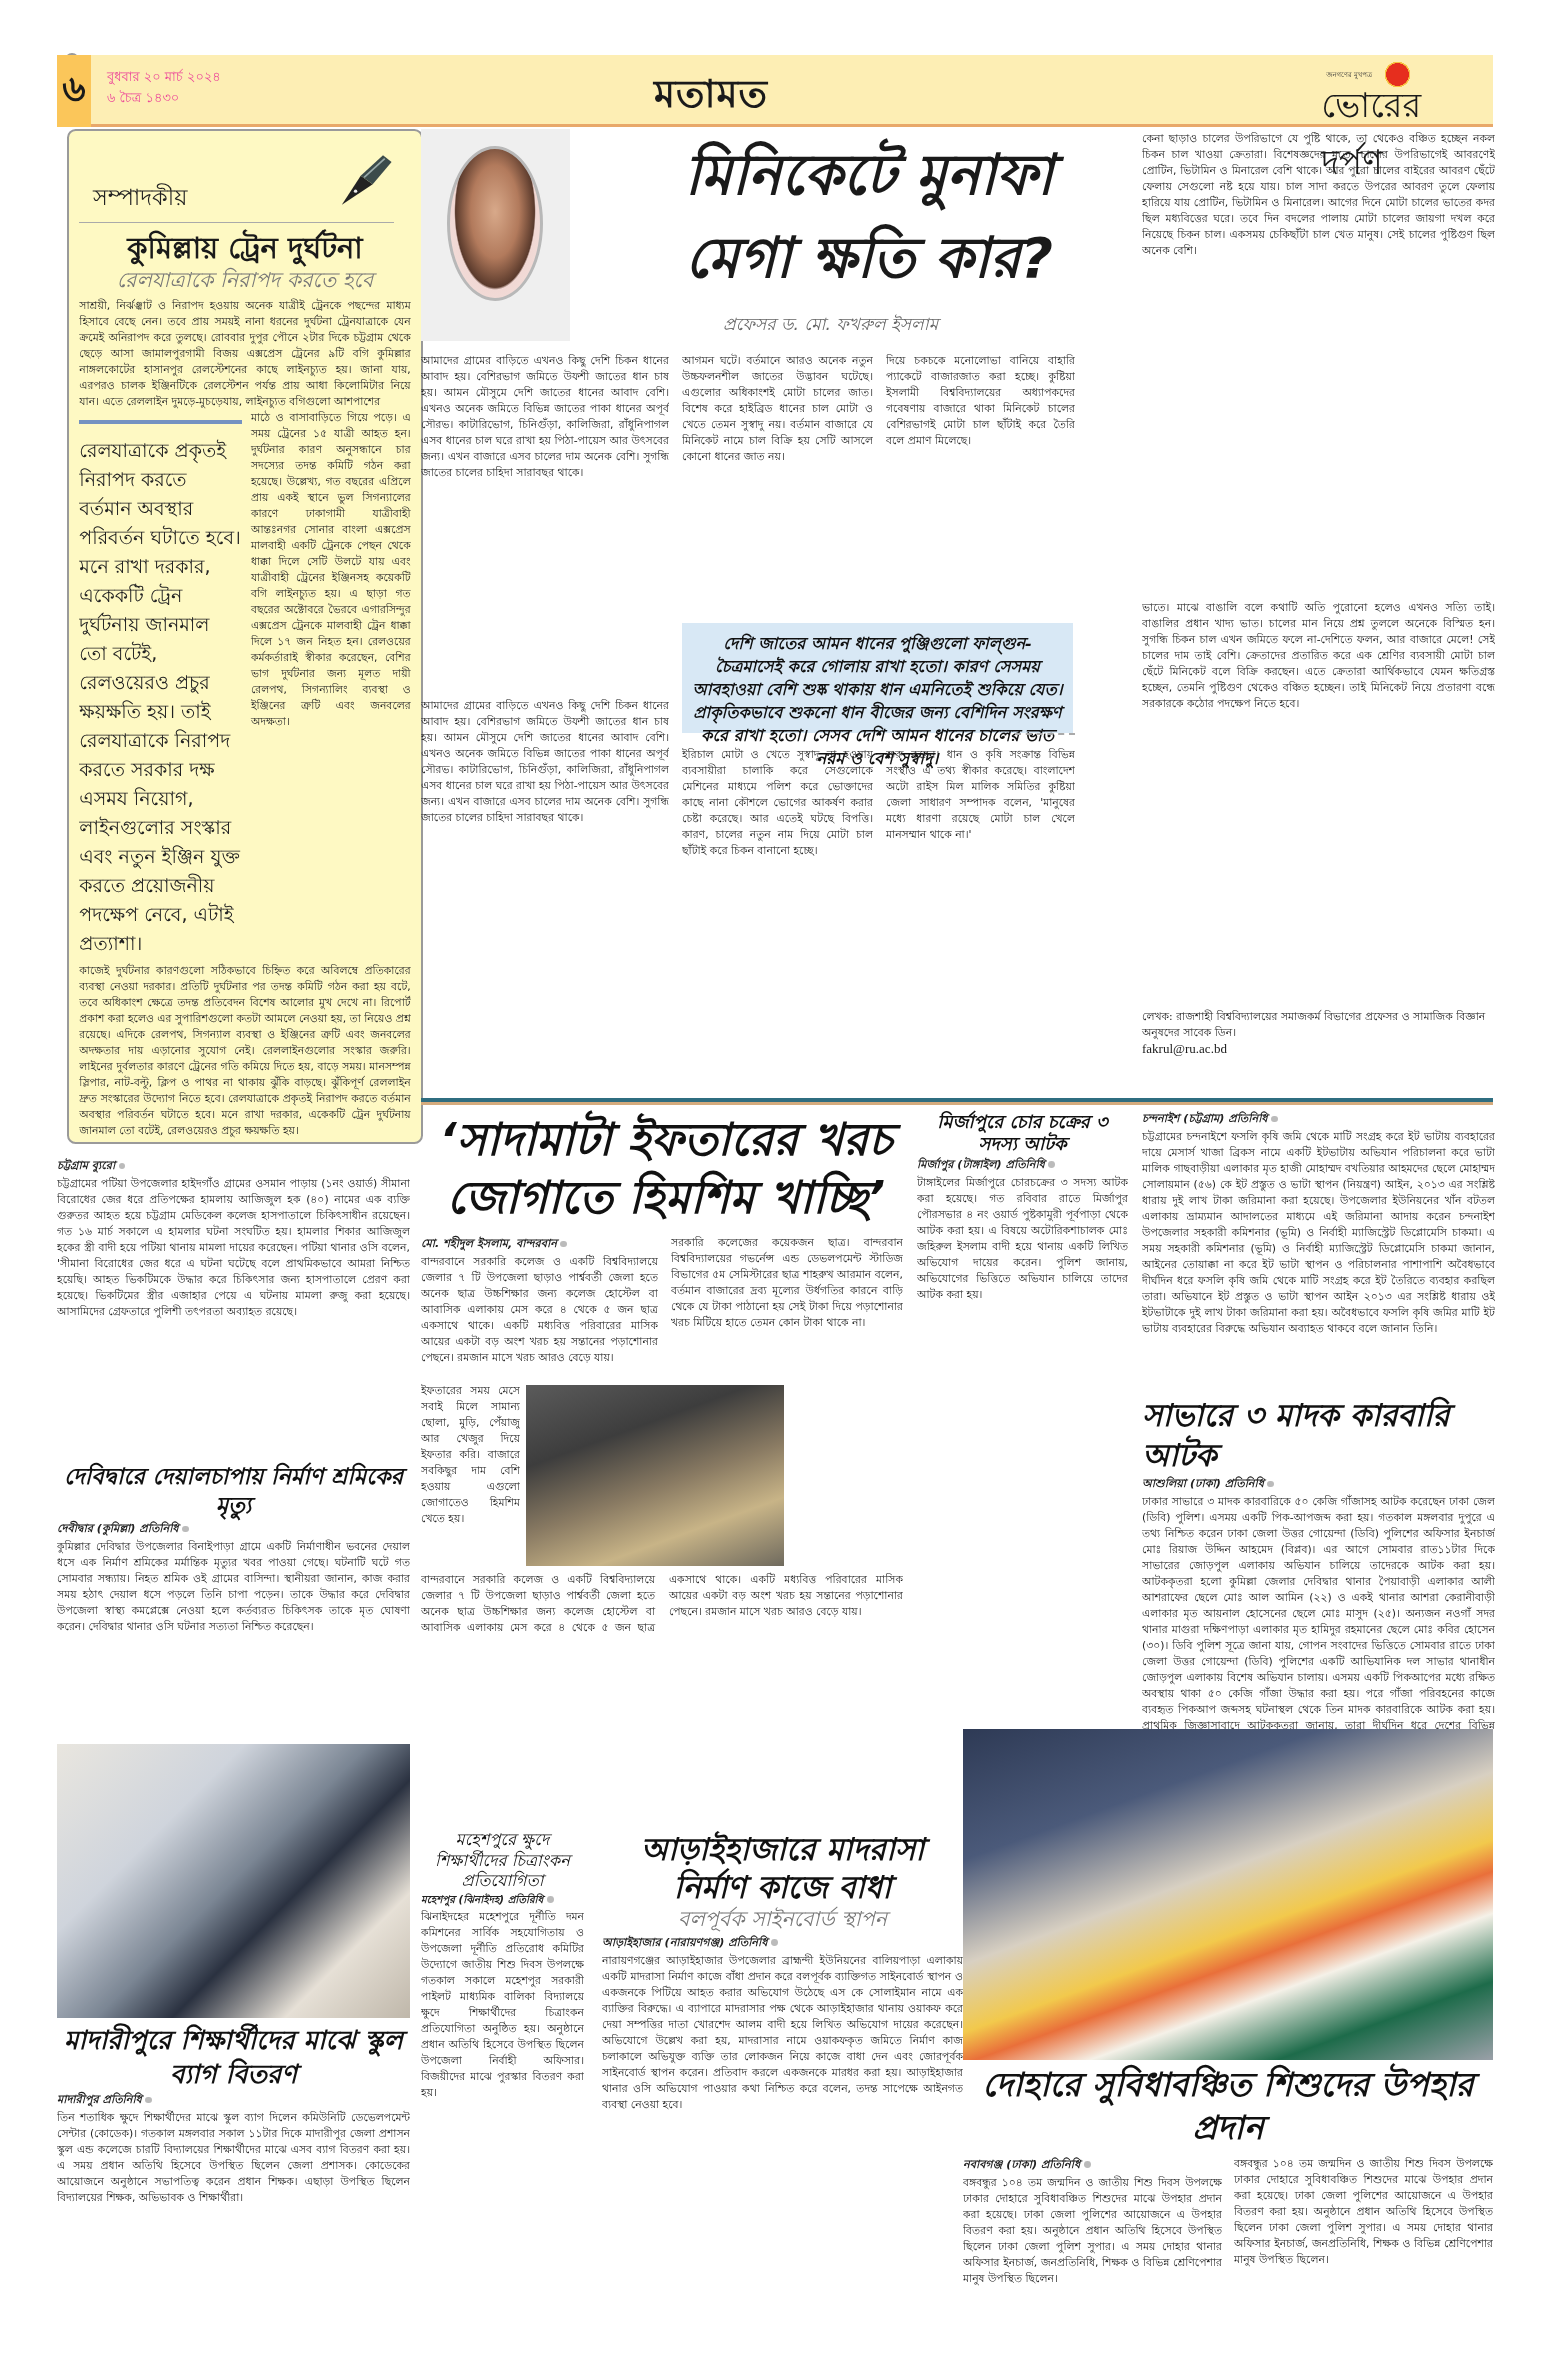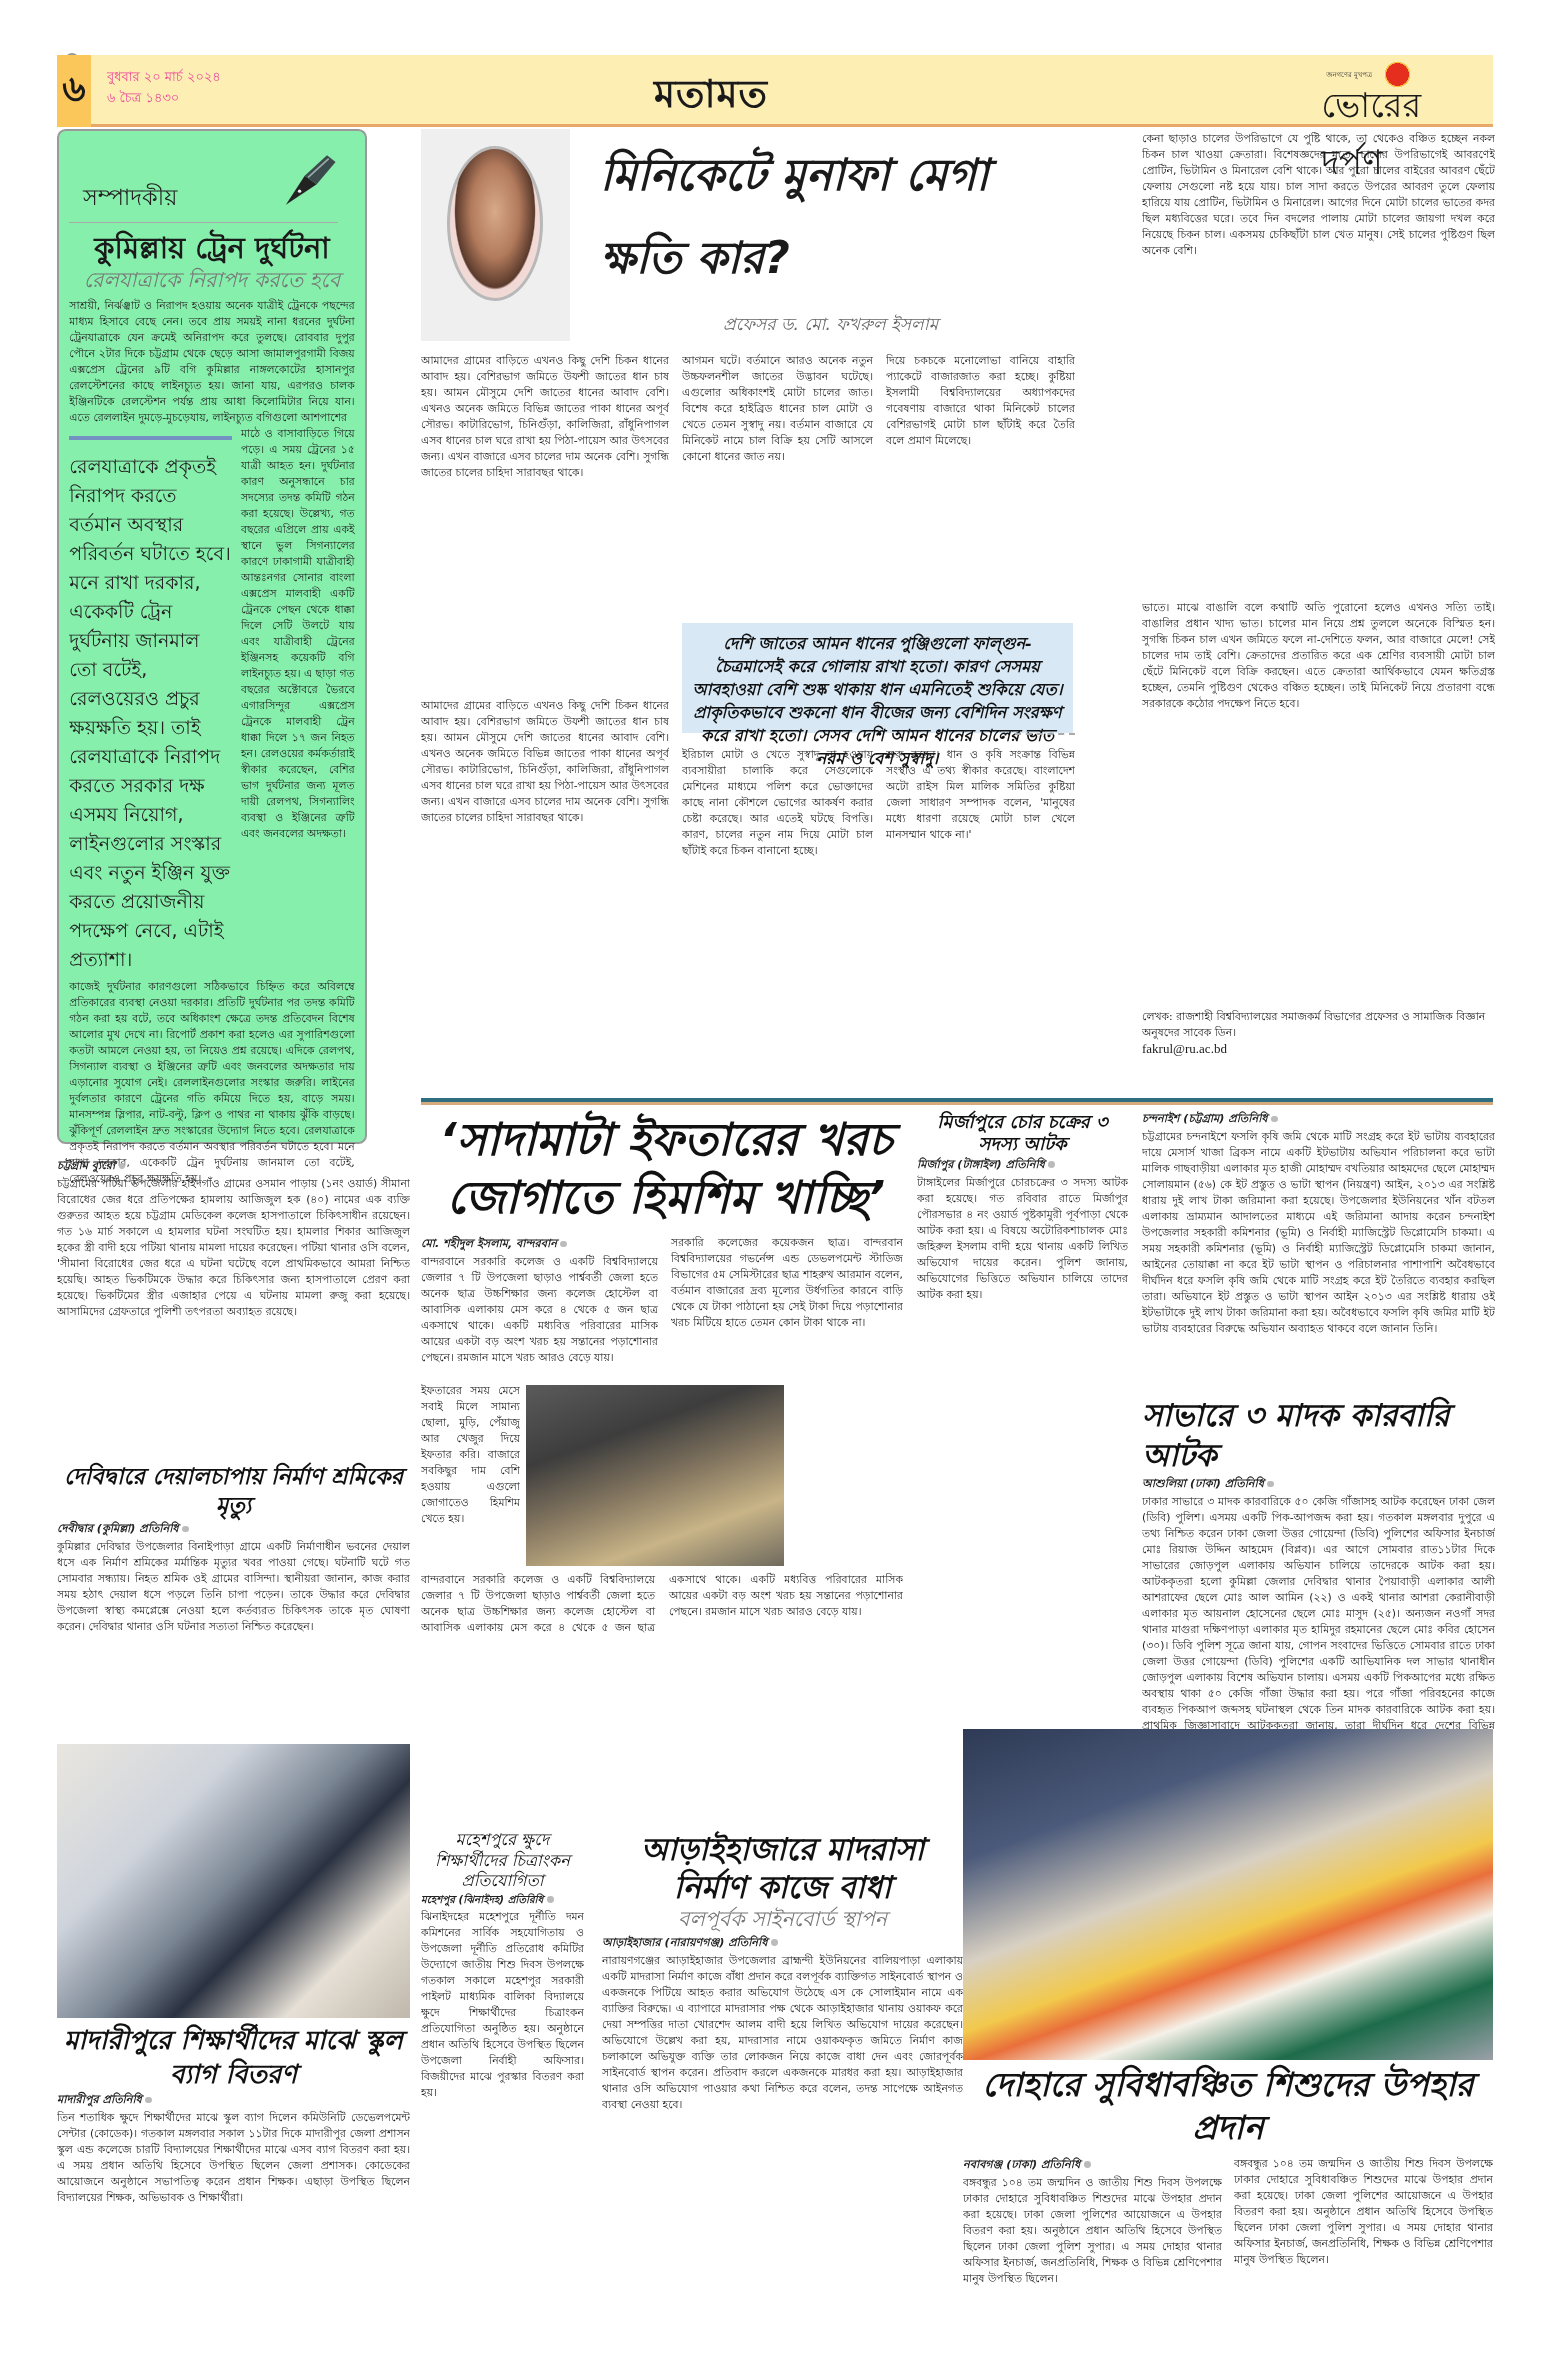--- a/index.html
+++ b/index.html
@@ -20,7 +20,7 @@
   .logo .sun { position: absolute; left: 67px; top: 0px; width: 29px; height: 29px; border-radius: 50%; background: radial-gradient(circle, #e62e1e 55%, #f7c243 56%, #f7c243 62%, transparent 63%); }
 
   
-  .editorial { left: 57px; top: 129px; width: 310px; height: 1015px; border: 2.6px solid #9a9a9a; border-radius: 8.6px; padding: 8.6px 10.3px; background: #86efac; }
+  .editorial { left: 67px; top: 129px; width: 356px; height: 1015px; border: 2.6px solid #9a9a9a; border-radius: 8.6px; padding: 8.6px 10.3px; background: #fef9c3; }
   .ed-label { font-size: 22.4px; color: #222; margin-top: 40px; margin-left: 13.8px; }
   .pen-icon { position: absolute; right: 26px; top: 19px; width: 60px; height: 60px; }
   .ed-rule { height: 1.7px; background: #aaa; margin: 5.2px 17px 5.2px 0; }

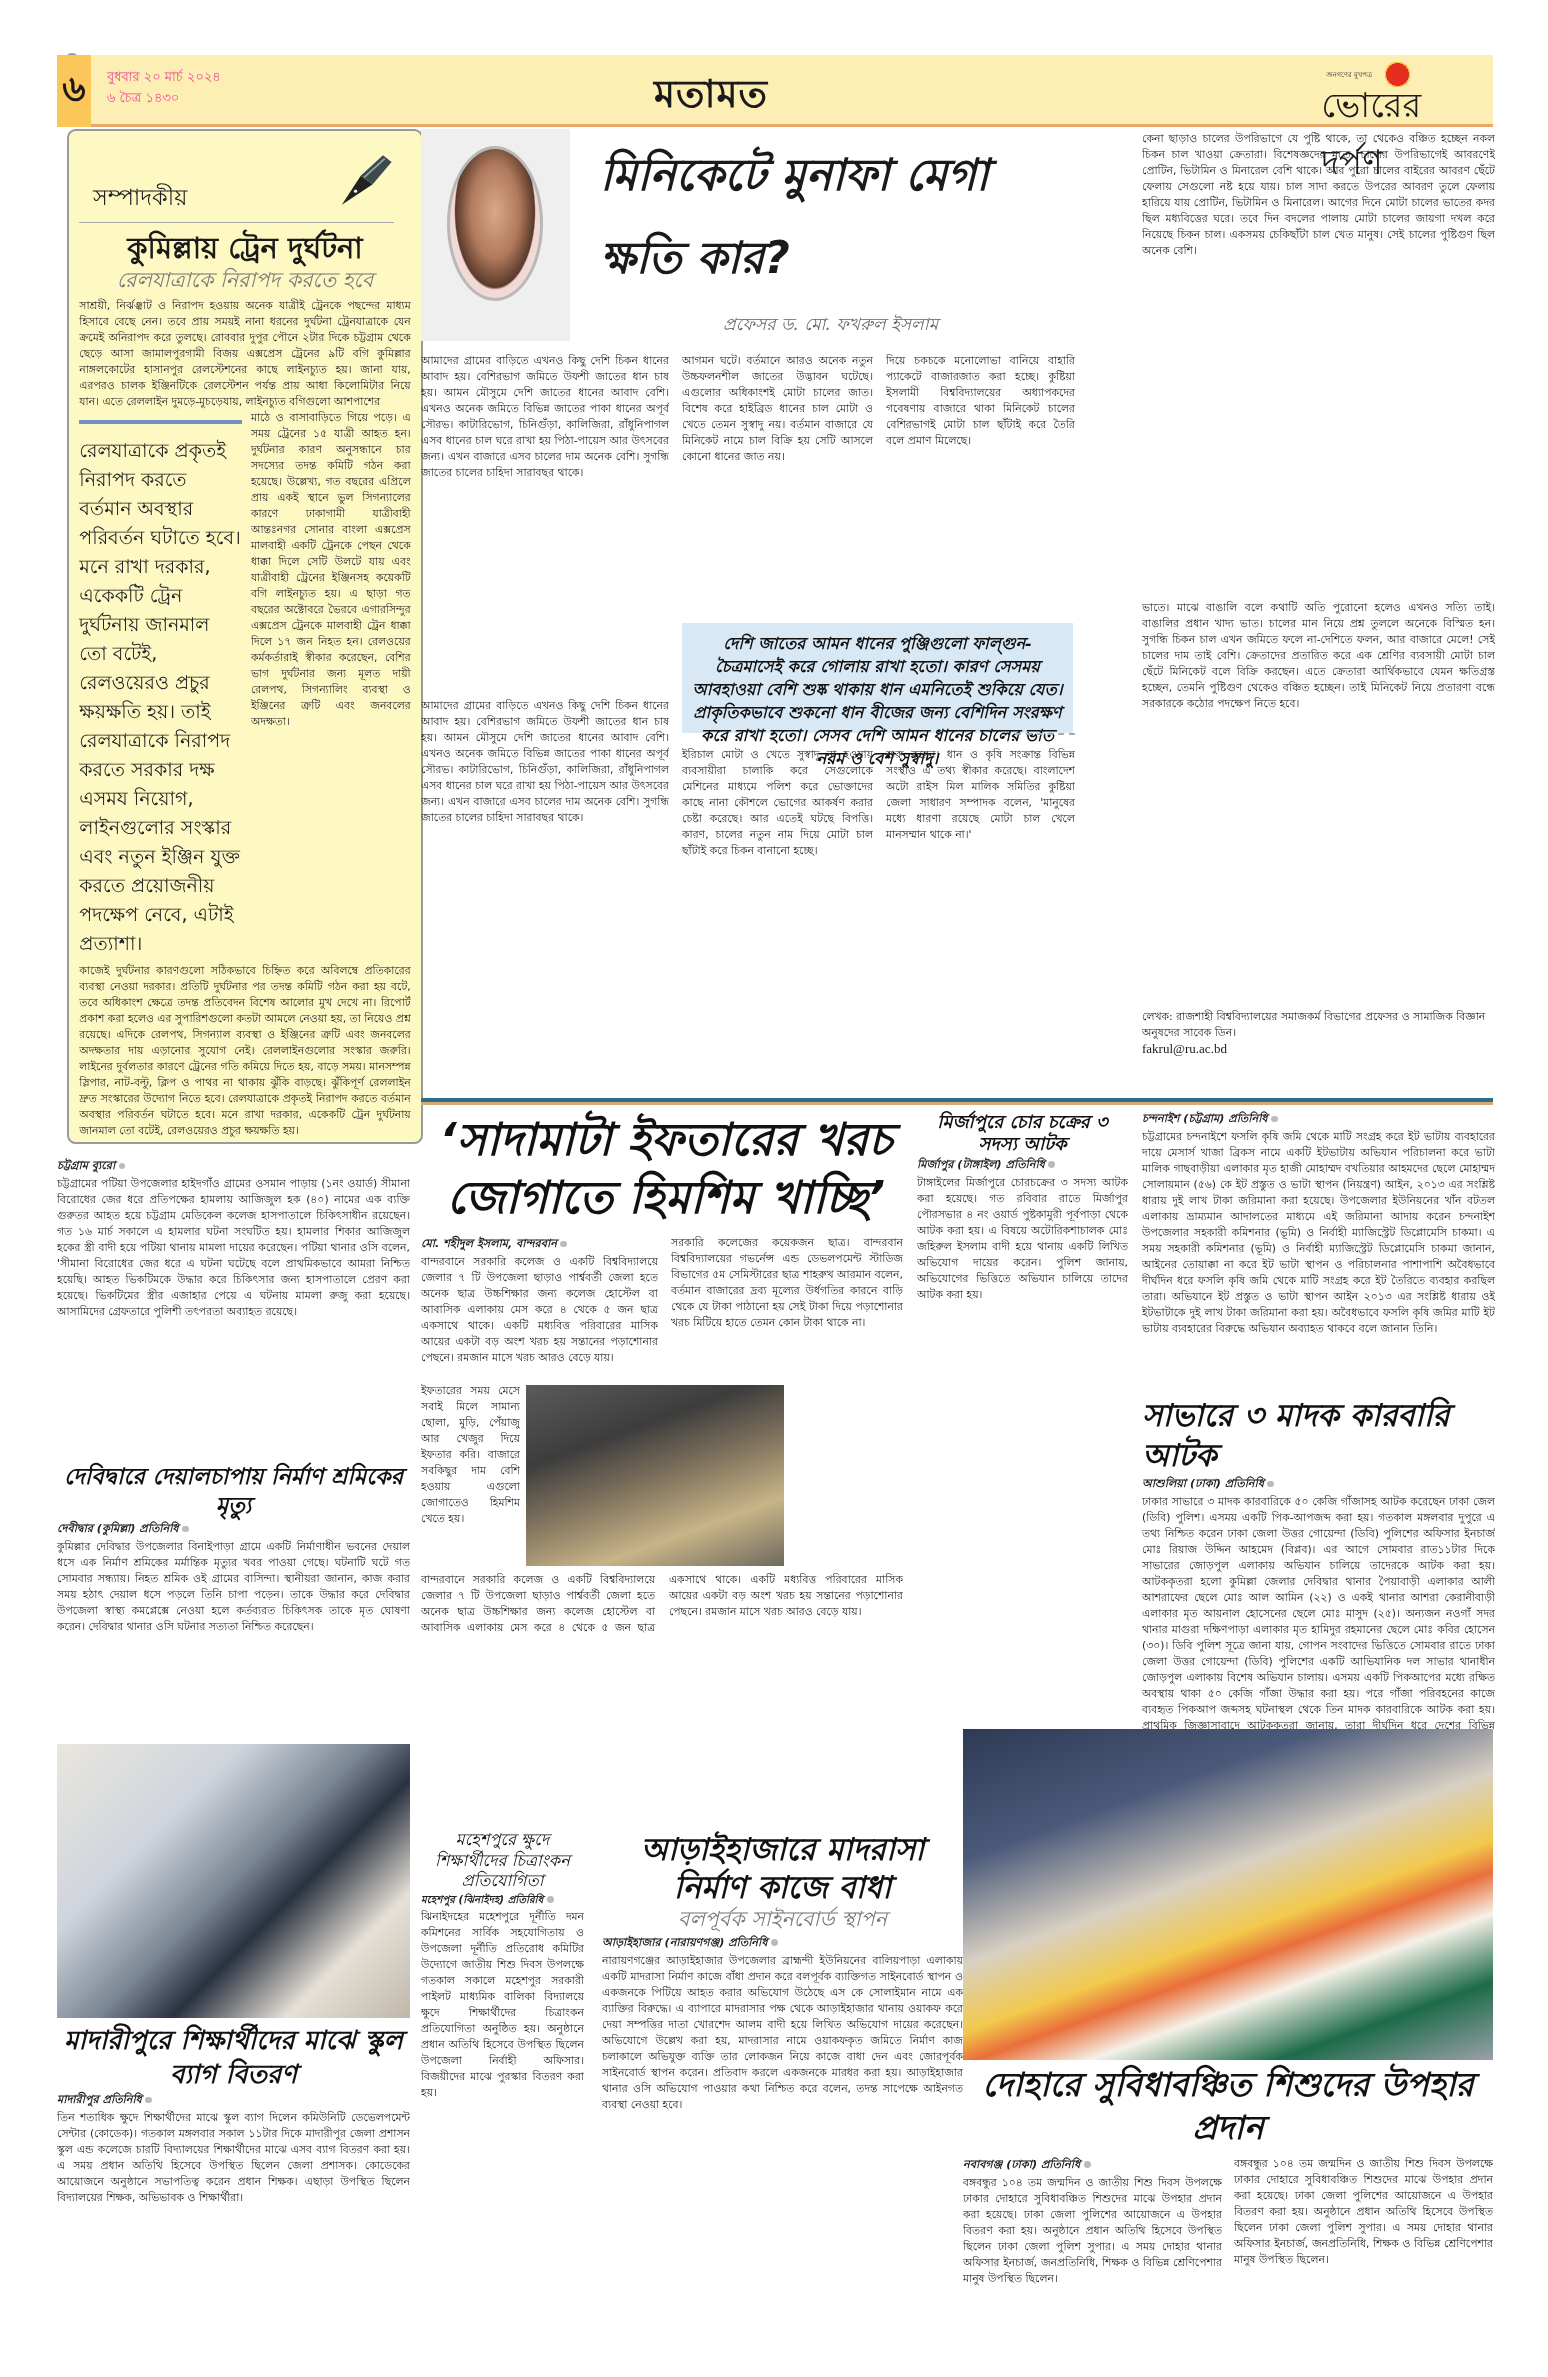--- a/index.html
+++ b/index.html
@@ -37,7 +37,7 @@
   
   .author-photo-box { left: 421px; top: 129px; width: 149px; height: 212px; background: #efefef; }
   .author-photo { position: absolute; left: 26px; top: 17px; width: 96px; height: 155px; border-radius: 50%; border: 3.4px solid #b8b8b8; background: radial-gradient(ellipse at 50% 42%, #d8a98a 0%, #b27a5c 38%, #5a3a2c 62%, #f1d8d4 64%, #f4e2de 100%); }
-  .op-headline { left: 600px; top: 133px; width: 482px; font-size: 44px; font-weight: bold; font-style: italic; line-height: 83px; text-align: left; }
+  .op-headline { left: 628px; top: 133px; width: 482px; font-size: 56px; font-weight: bold; font-style: italic; line-height: 83px; text-align: center; }
   .op-byline { left: 723px; top: 311px; font-size: 17px; color: #666; font-style: italic; }
   .op-col { font-size: 10.8px; line-height: 16px; text-align: justify; color: #222; }
   .pull-quote { left: 682px; top: 623px; width: 391px; height: 110px; background: #d8e8f5; padding: 8.6px 10.3px; font-size: 16.3px; line-height: 23px; font-style: italic; font-weight: bold; text-align: center; color: #111; }

